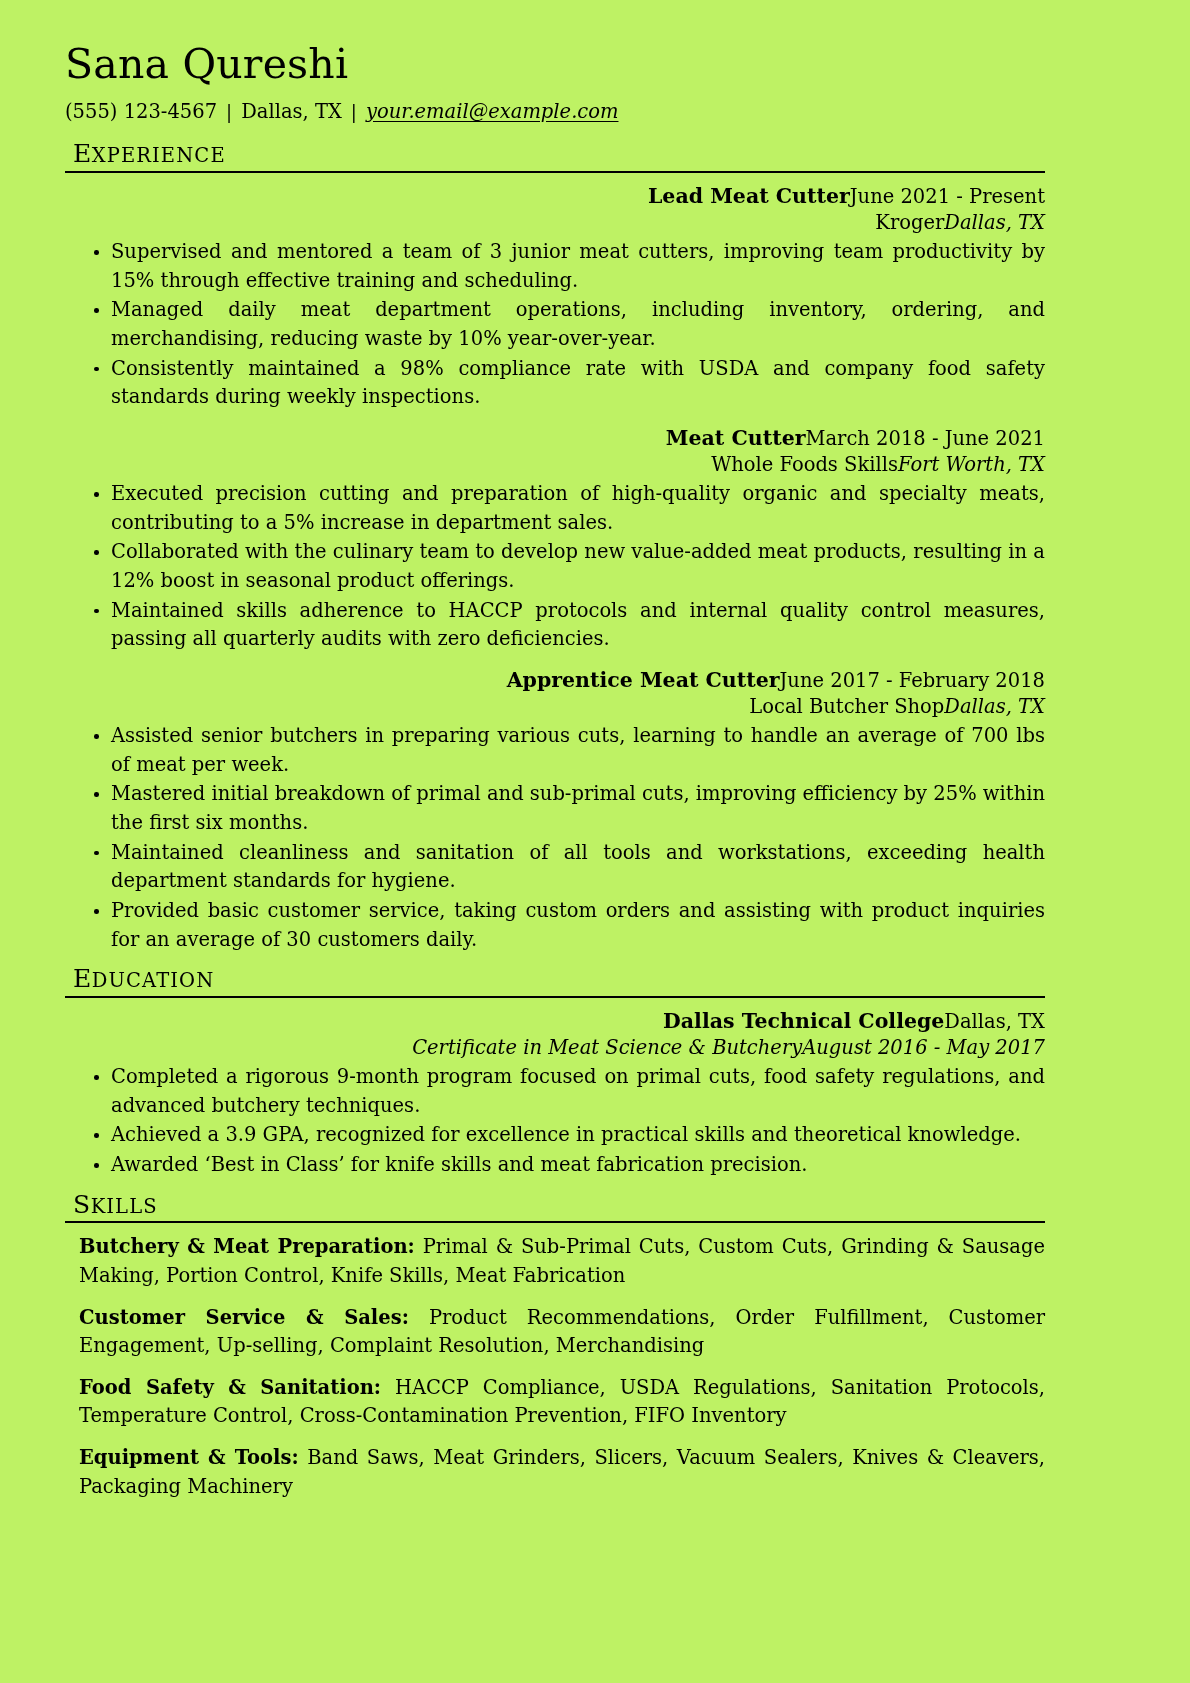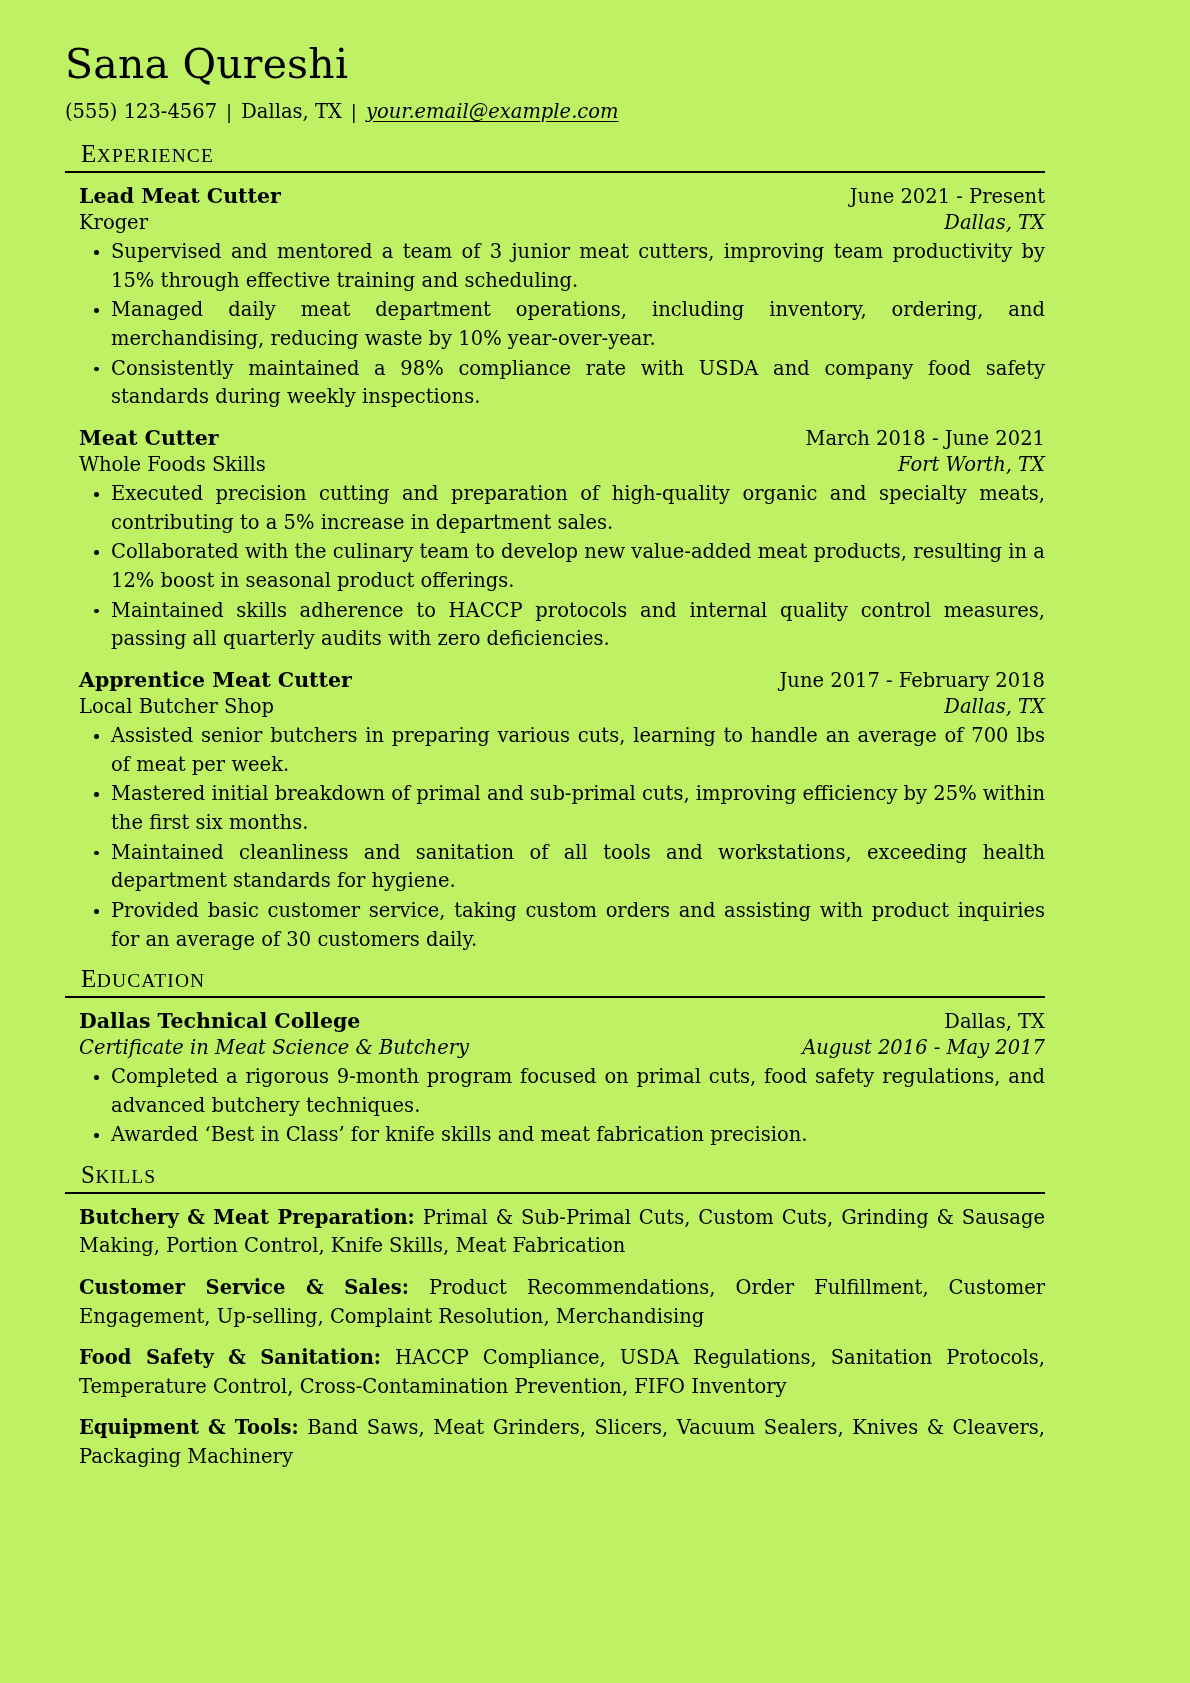--- a/index.html
+++ b/index.html
@@ -58,11 +58,10 @@
   .section-title {
     font-size: 19px;
     font-weight: normal;
-    margin: 0 0 3px 16px;
+    margin: 0 0 3px 8px;
     padding: 0;
     line-height: 1.1;
     display: block;
-    font-family: Liberation Serif, serif;
   }
   .section-title .sc-first {
     font-size: 25px;

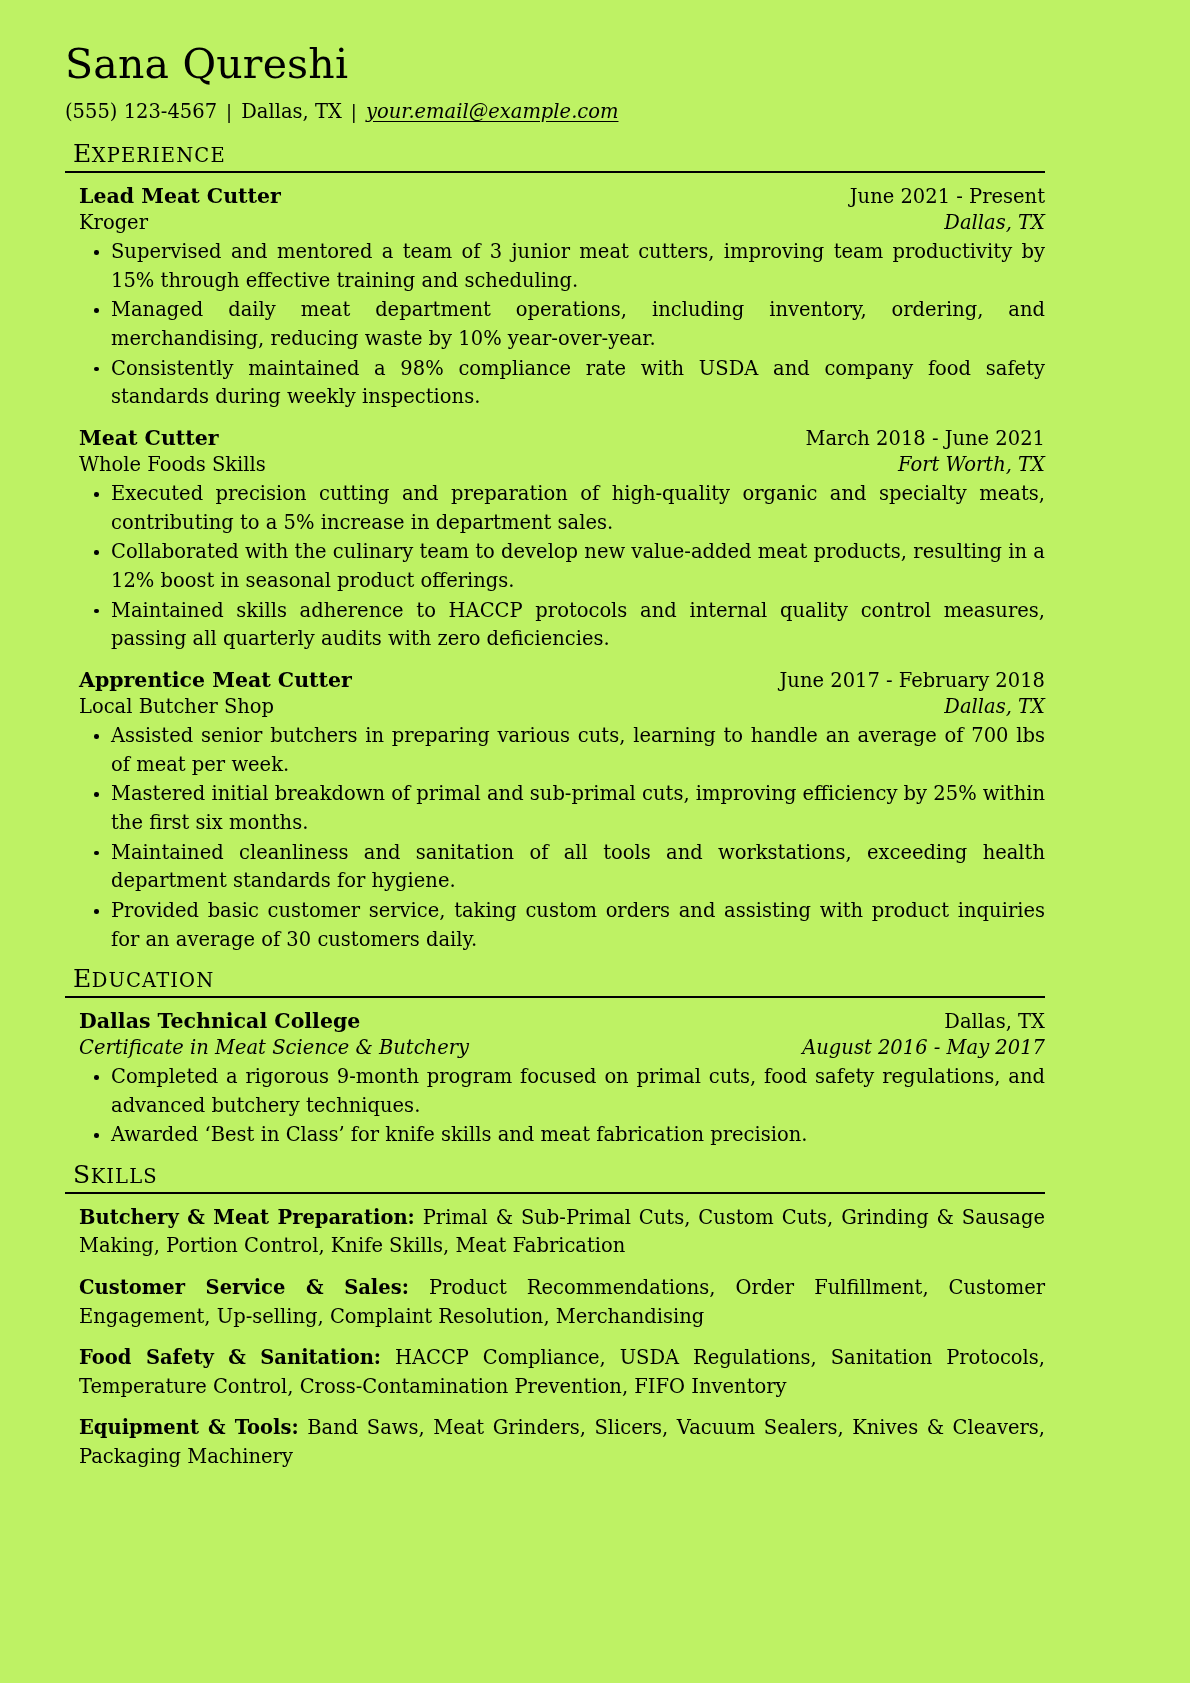--- a/index.html
+++ b/index.html
@@ -88,7 +88,7 @@
   }
   .entry-row {
     display: flex;
-    justify-content: space-between;
+    justify-content: flex-end;
     align-items: baseline;
     line-height: 1.33;
   }

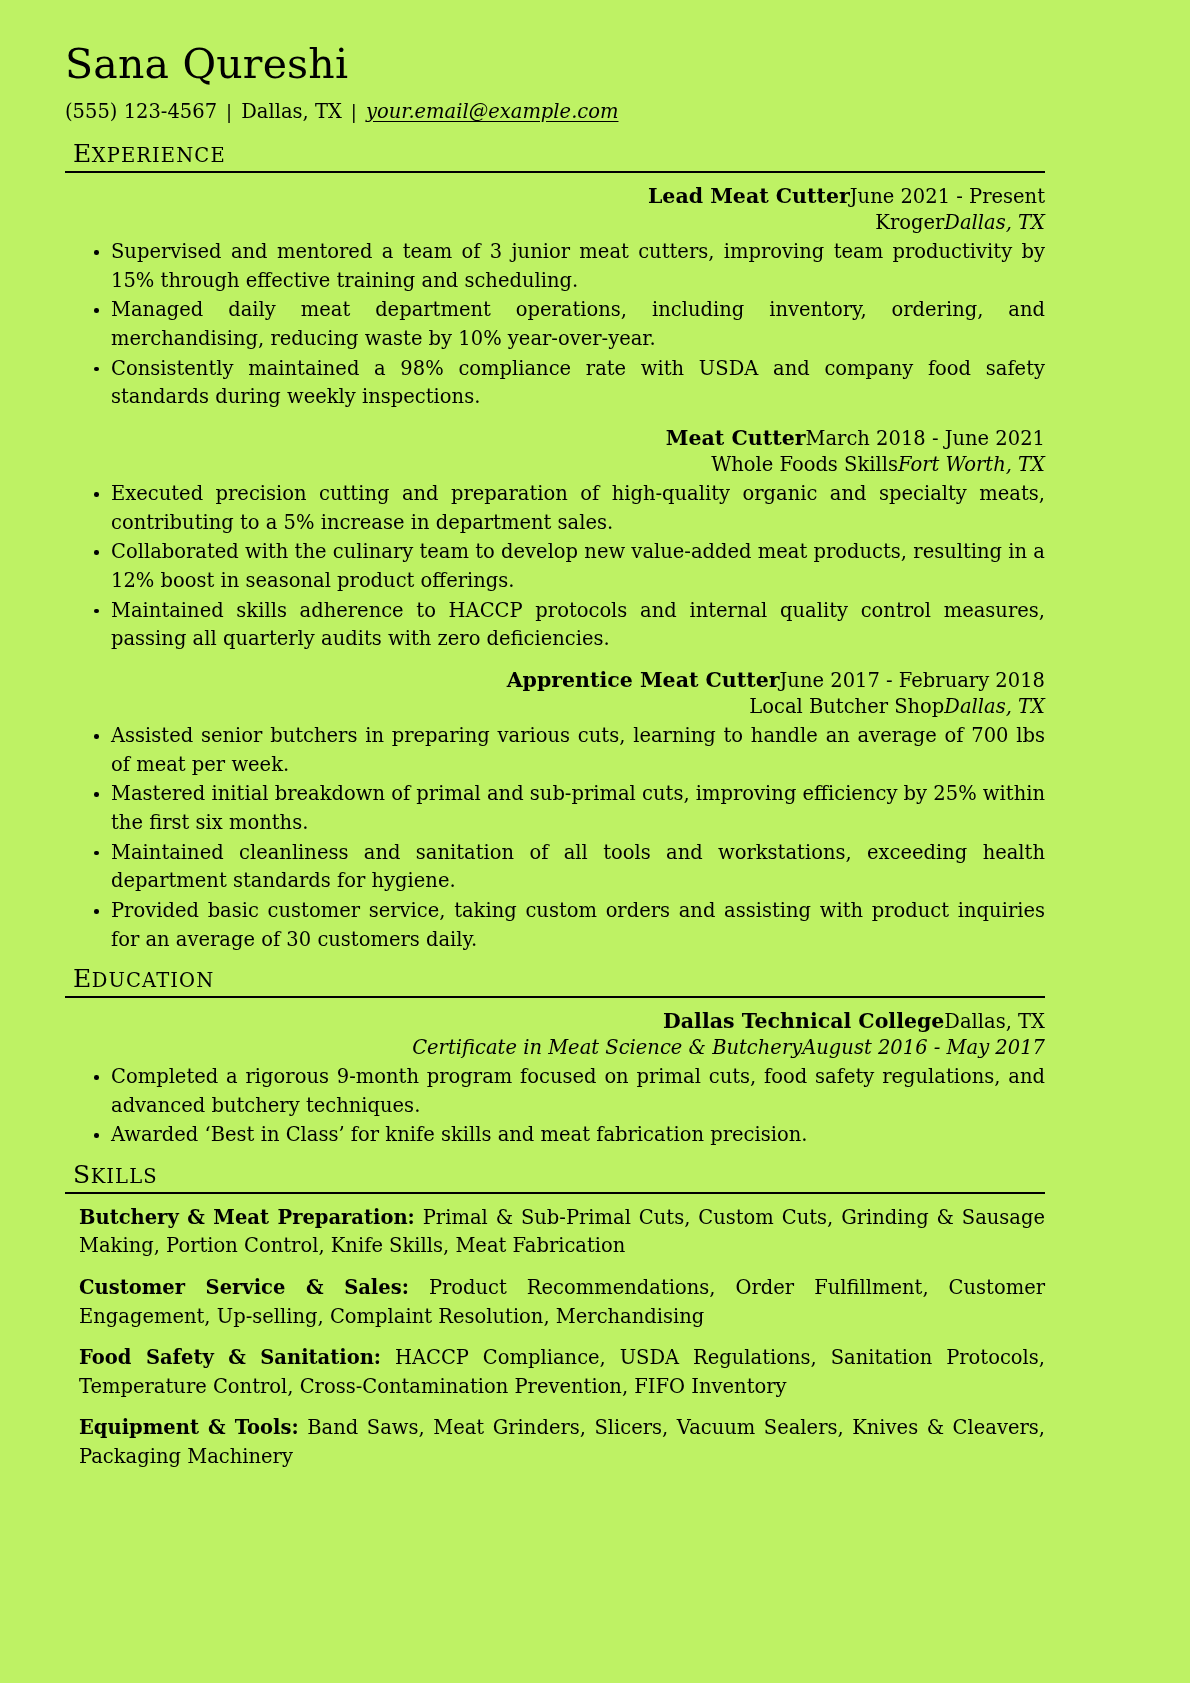--- a/index.html
+++ b/index.html
@@ -235,6 +235,7 @@
         </div>
         <ul class="bullets">
           <li>Completed a rigorous 9-month program focused on primal cuts, food safety regulations, and advanced butchery techniques.</li>
+          <li>Achieved a 3.9 GPA, recognized for excellence in practical skills and theoretical knowledge.</li>
           <li>Awarded ‘Best in Class’ for knife skills and meat fabrication precision.</li>
         </ul>
       </div>

